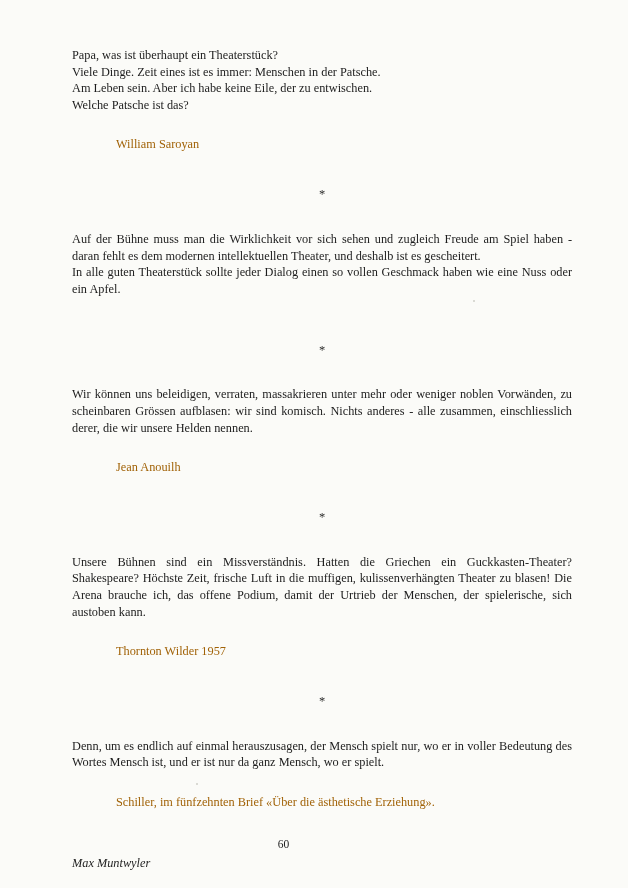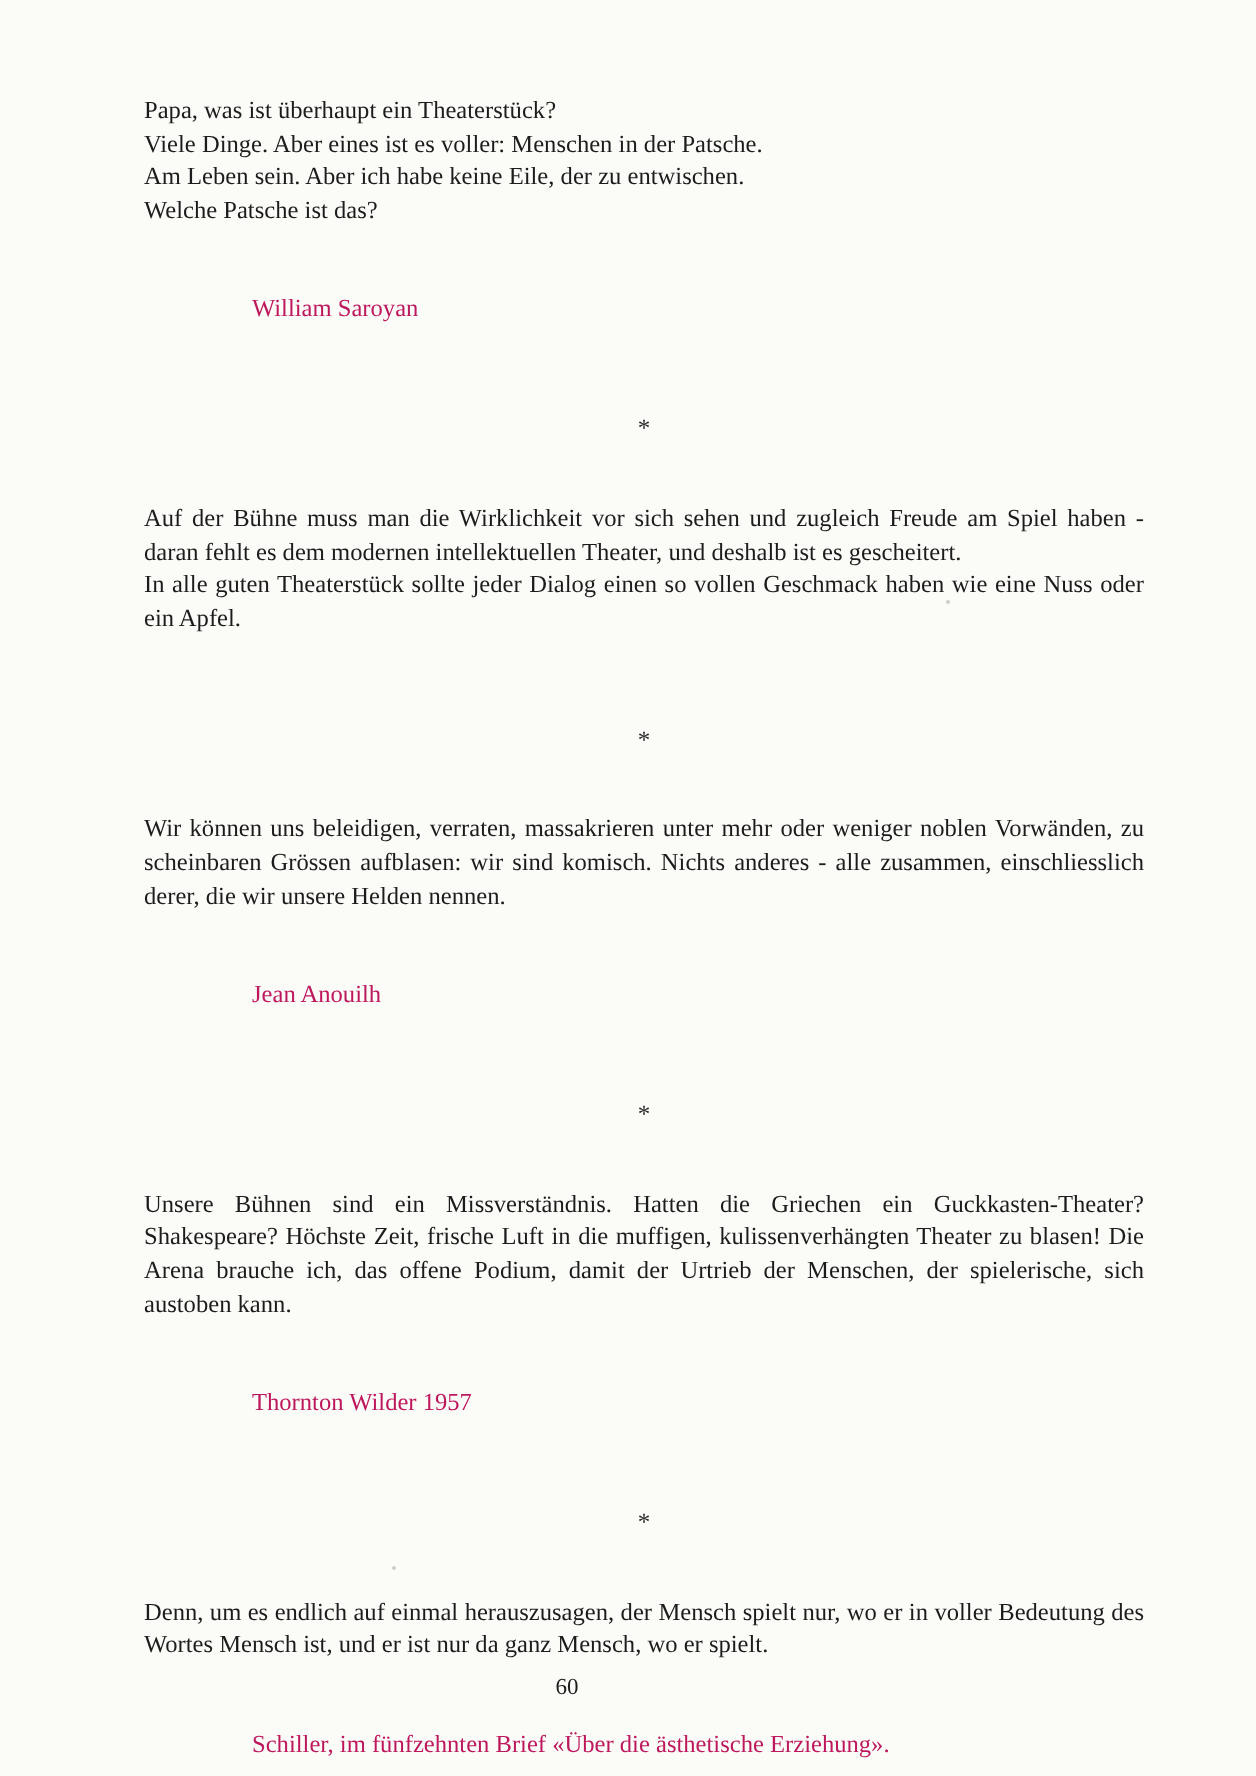--- a/index.html
+++ b/index.html
@@ -96,7 +96,7 @@
 
     <div class="block">
       <p class="para dialog">Papa, was ist überhaupt ein Theaterstück?</p>
-      <p class="para dialog">Viele Dinge. Aber eines ist es voller: Menschen in der Patsche.</p>
+      <p class="para dialog">Viele Dinge. Zeit eines ist es immer: Menschen in der Patsche.</p>
       <p class="para dialog">Am Leben sein. Aber ich habe keine Eile, der zu entwischen.</p>
       <p class="para dialog">Welche Patsche ist das?</p>
       <div class="gap-a"></div>

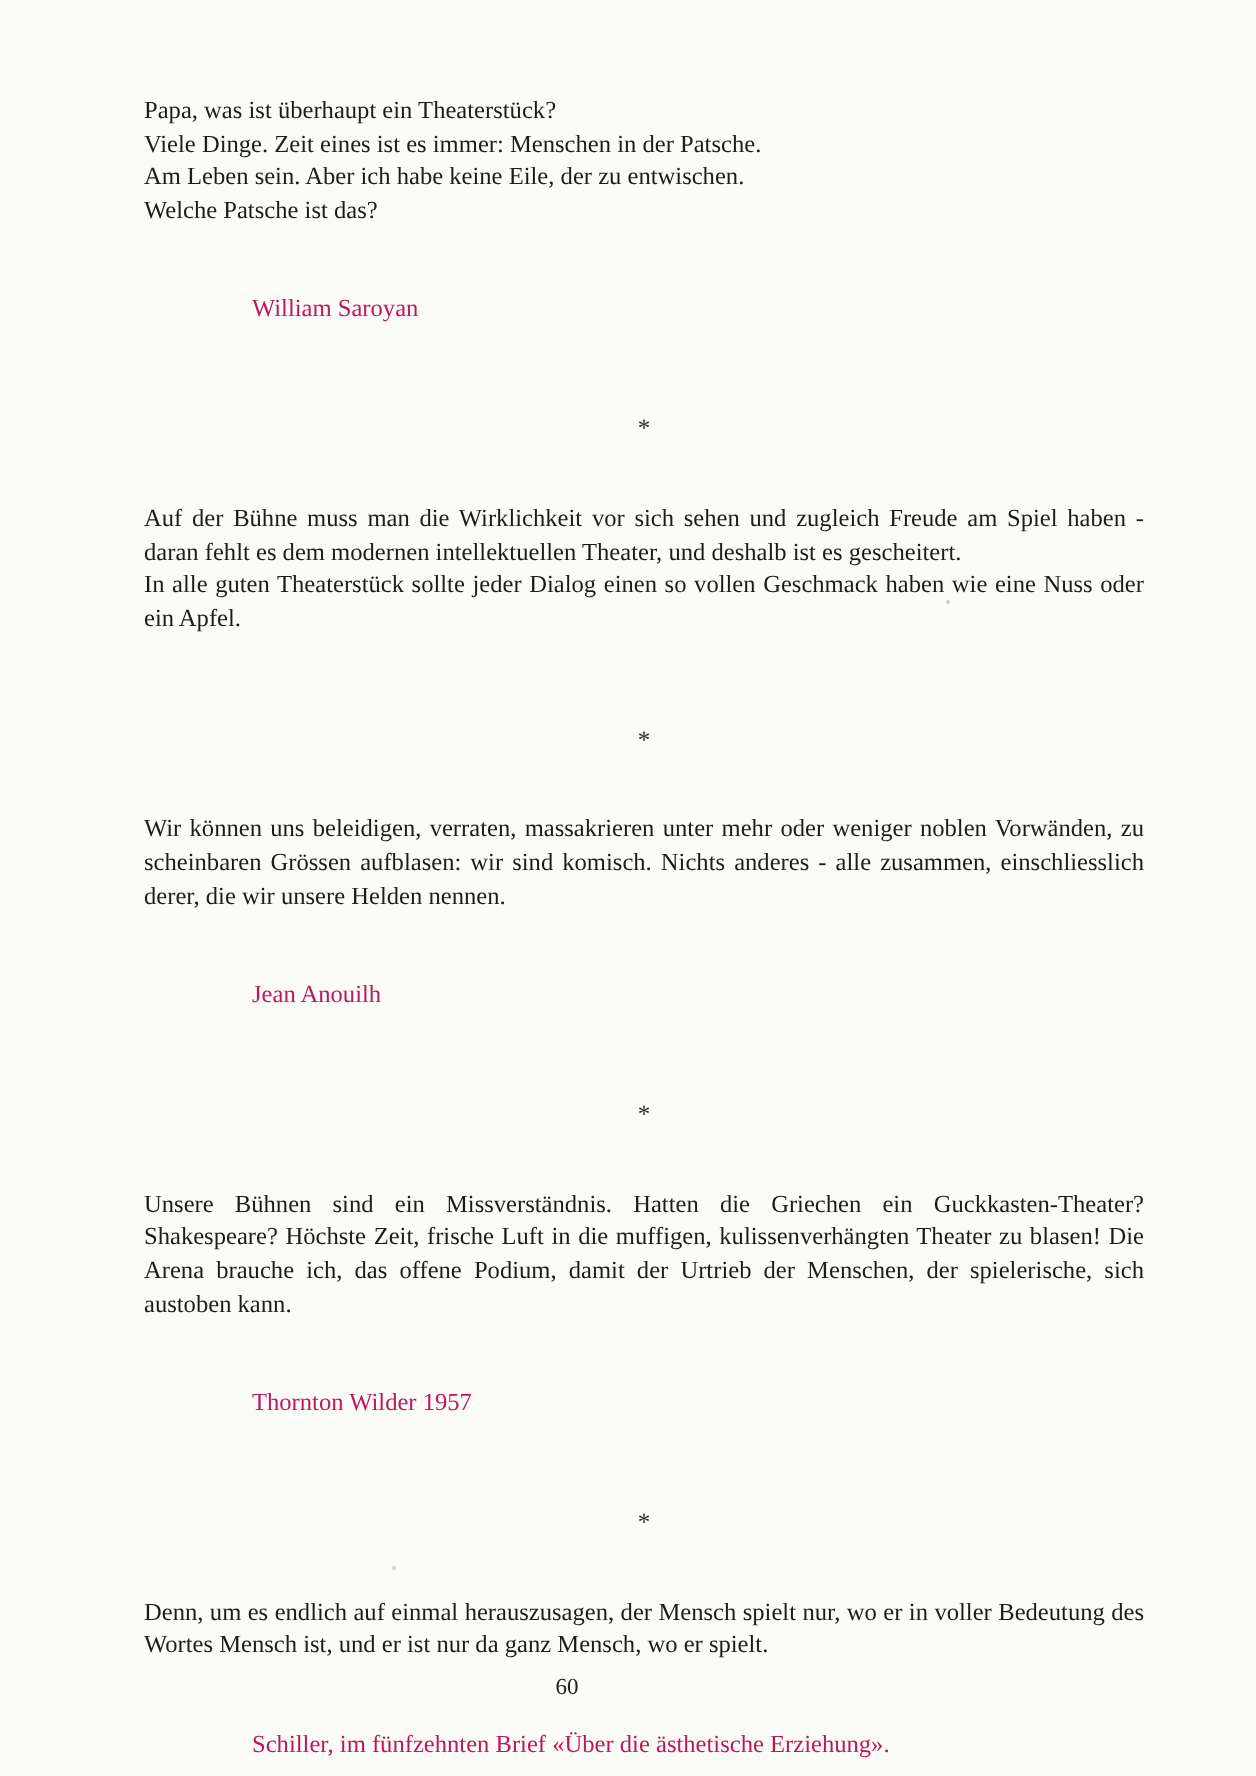--- a/index.html
+++ b/index.html
@@ -45,9 +45,9 @@
   .attrib {
     font-size: 12.3px;
     line-height: 16.6px;
-    margin: 16px;
+    margin: 6px;
     padding-left: 38px;
-    color: #be185d;
+    color: #a16207;
   }
   .sep {
     text-align: center;

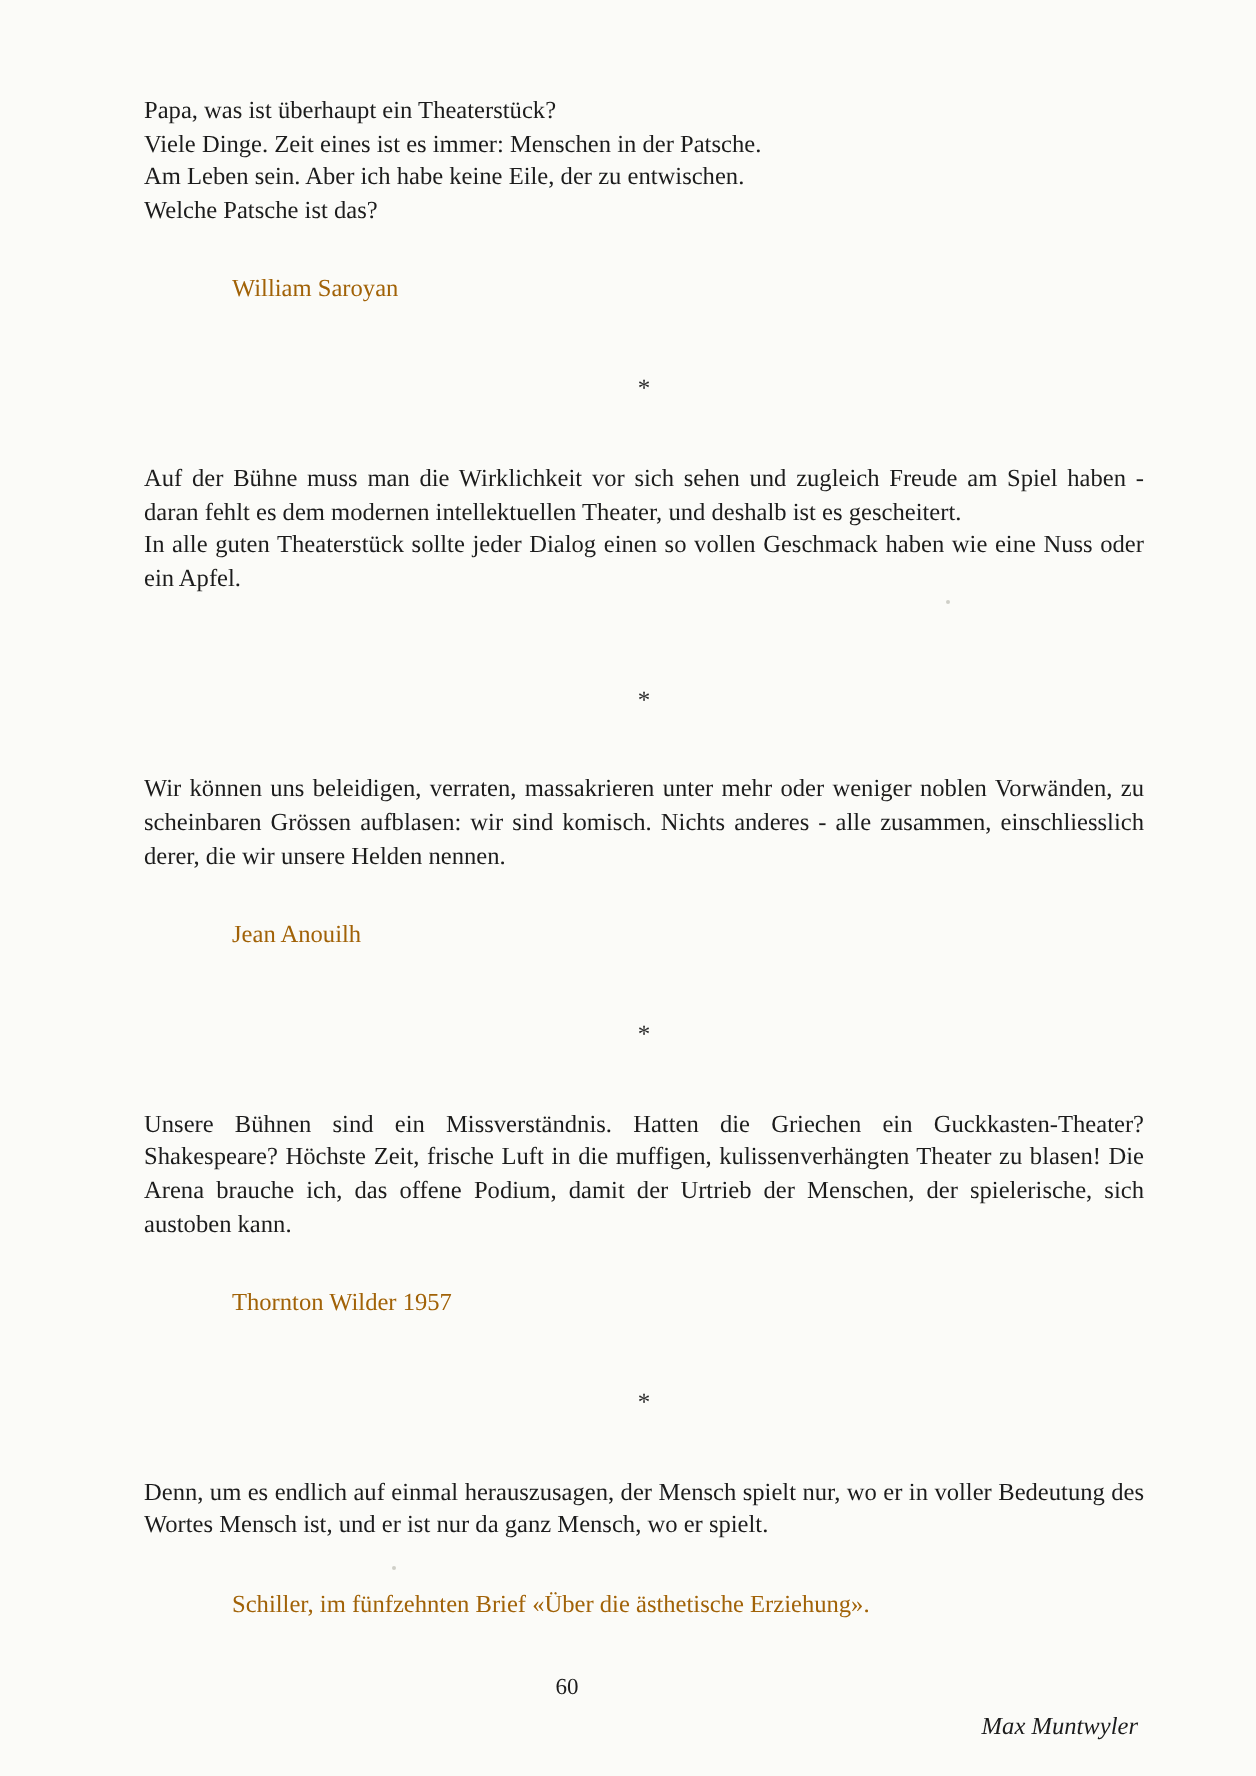--- a/index.html
+++ b/index.html
@@ -60,7 +60,6 @@
   .gap-b { height: 16px; }
   .gap-c { height: 17px; }
   .signature {
-    text-align: right;
     font-style: italic;
     font-size: 12.3px;
     margin: 0;

